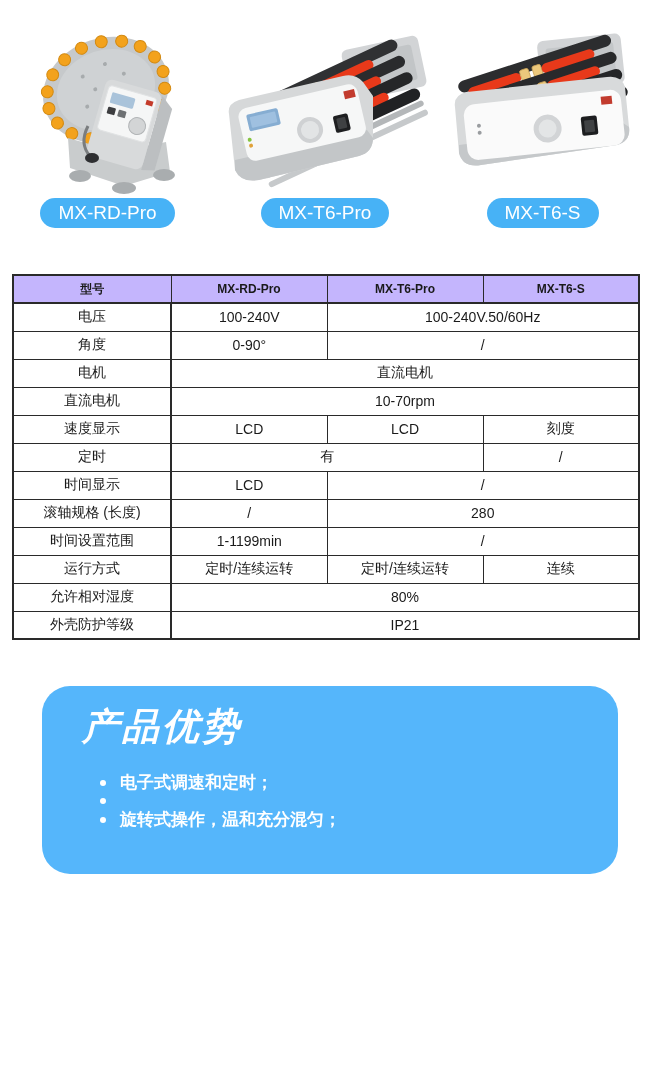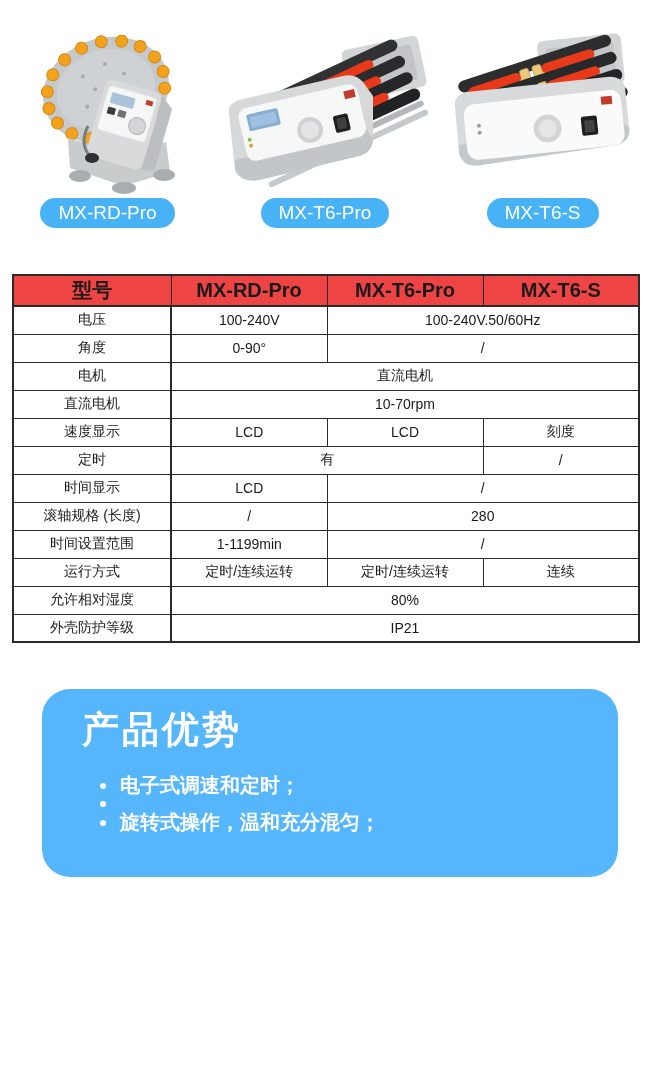--- a/index.html
+++ b/index.html
@@ -38,7 +38,7 @@
     font-weight:normal; overflow:hidden; white-space:nowrap;
   }
   .spec-table thead th {
-    background:#ef4444; font-weight:bold; font-size:20px;
+    background:#c4b5fd; font-weight:bold; font-size:12px;
     border-bottom-width:2px;
   }
   .spec-table td:first-child { border-right-width:2px; }

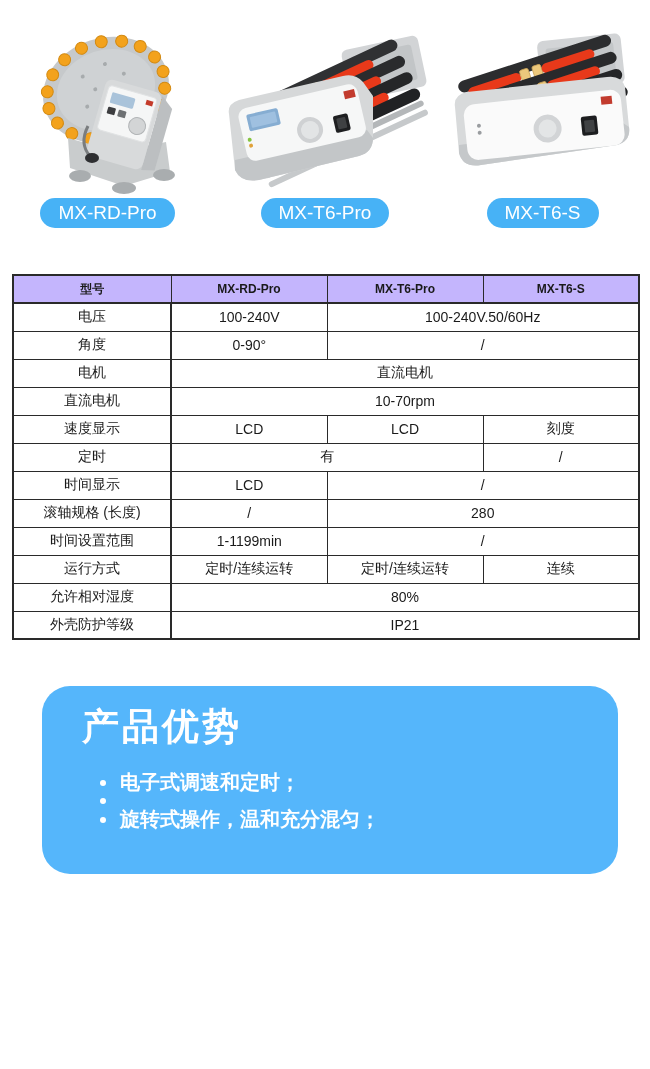--- a/index.html
+++ b/index.html
@@ -51,7 +51,7 @@
     padding:16px 20px 0 40px;
     color:#ffffff;
   }
-  .adv-title { font-size:37px; font-weight:bold; letter-spacing:3px; }
+  .adv-title { font-size:37px; font-weight:bold; letter-spacing:3px;font-style:italic; }
   .adv-list { list-style:none; margin:15px 0 0 0; padding:0 0 0 18px; }
   .adv-list li { display:flex; align-items:center; font-size:20px; font-weight:bold; line-height:31px; }
   .adv-list .dot { flex:0 0 auto; width:6px; height:6px; border-radius:50%; background:#ffffff; margin-right:14px; }

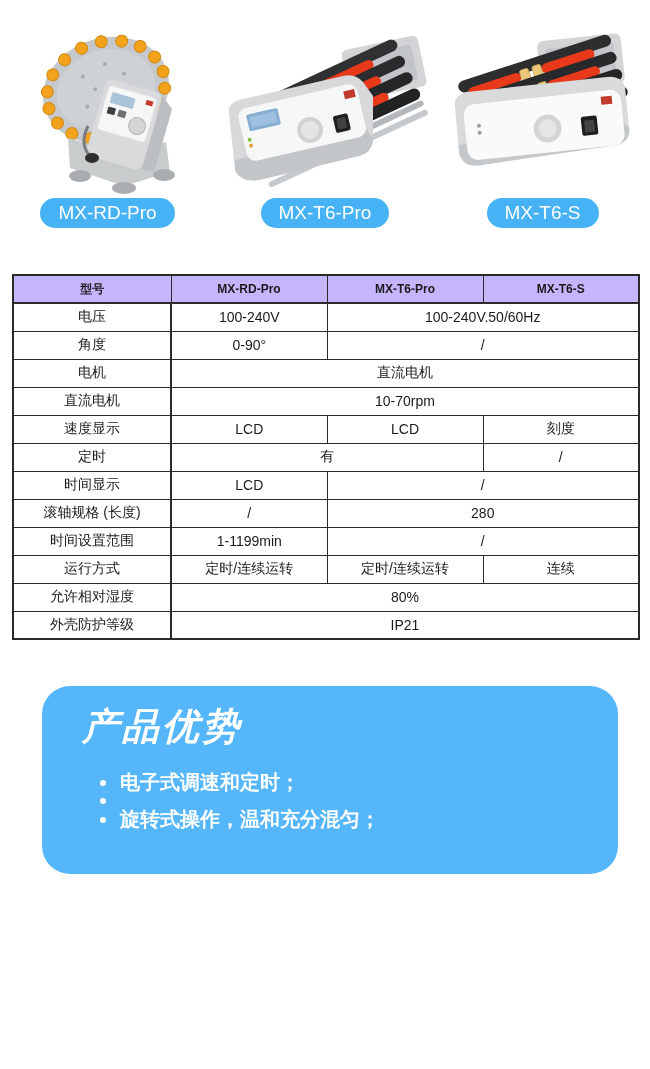--- a/index.html
+++ b/index.html
@@ -53,7 +53,7 @@
   }
   .adv-title { font-size:37px; font-weight:bold; letter-spacing:3px;font-style:italic; }
   .adv-list { list-style:none; margin:15px 0 0 0; padding:0 0 0 18px; }
-  .adv-list li { display:flex; align-items:center; font-size:20px; font-weight:bold; line-height:31px; }
+  .adv-list li { display:flex; align-items:center; font-size:17px; font-weight:bold; line-height:31px; }
   .adv-list .dot { flex:0 0 auto; width:6px; height:6px; border-radius:50%; background:#ffffff; margin-right:14px; }
 </style>
 </head>

